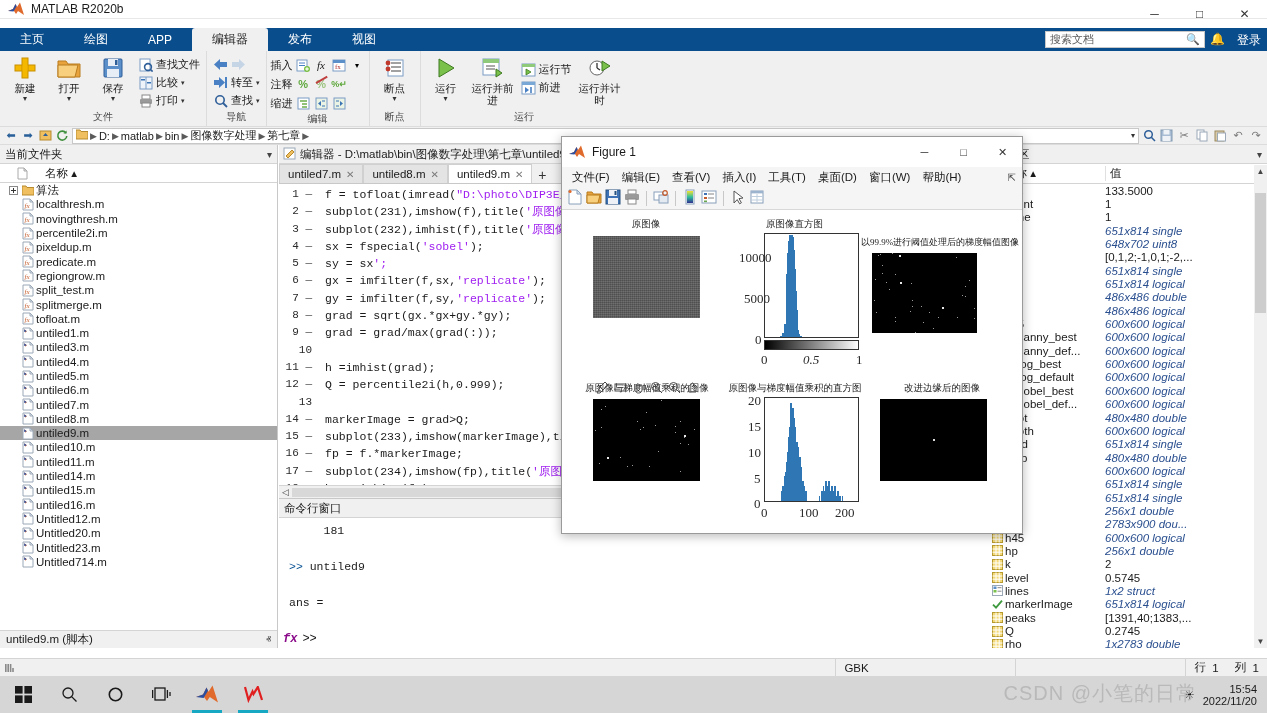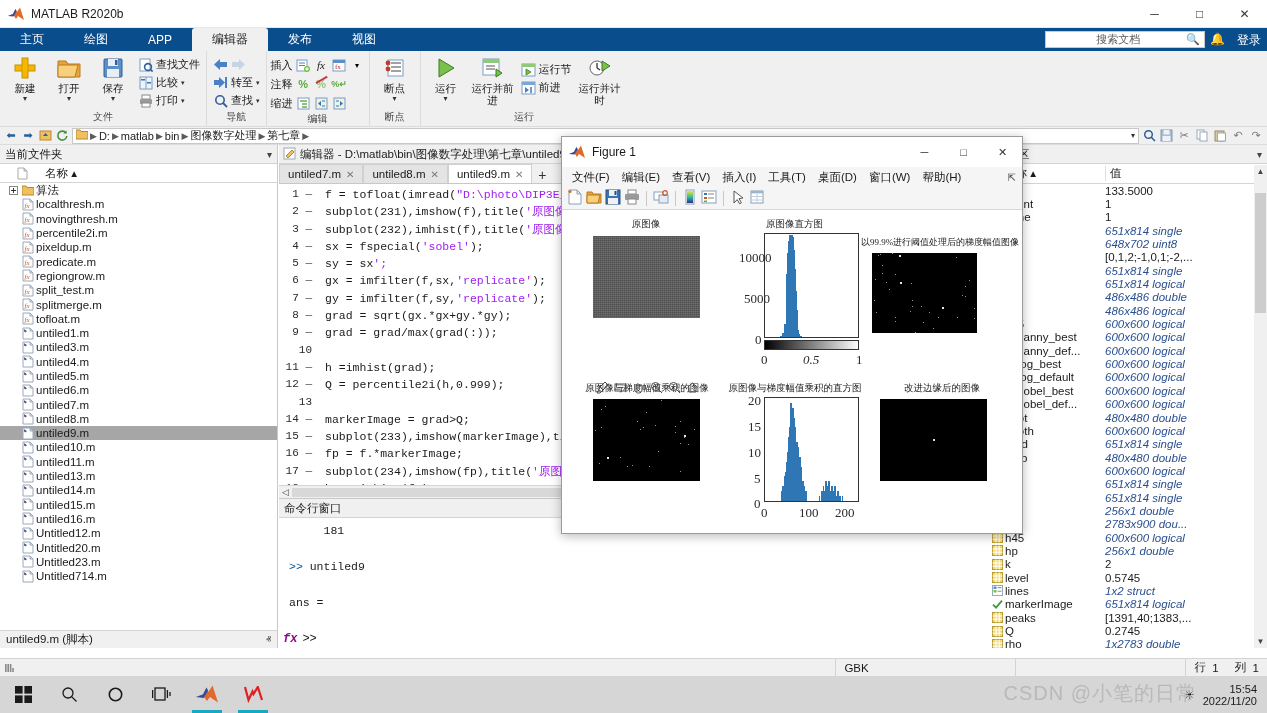--- a/index.html
+++ b/index.html
@@ -15,7 +15,7 @@
 
   
   .titlebar {
-    position: absolute; left: 0; top: 0; width: 1267px; height: 28px;
+    position: absolute; left: 0; top: 0; width: 1267px; height: 19px;
     background: #ffffff; border-bottom: 1px solid #e8e8e8;
     display: flex; align-items: center;
   }

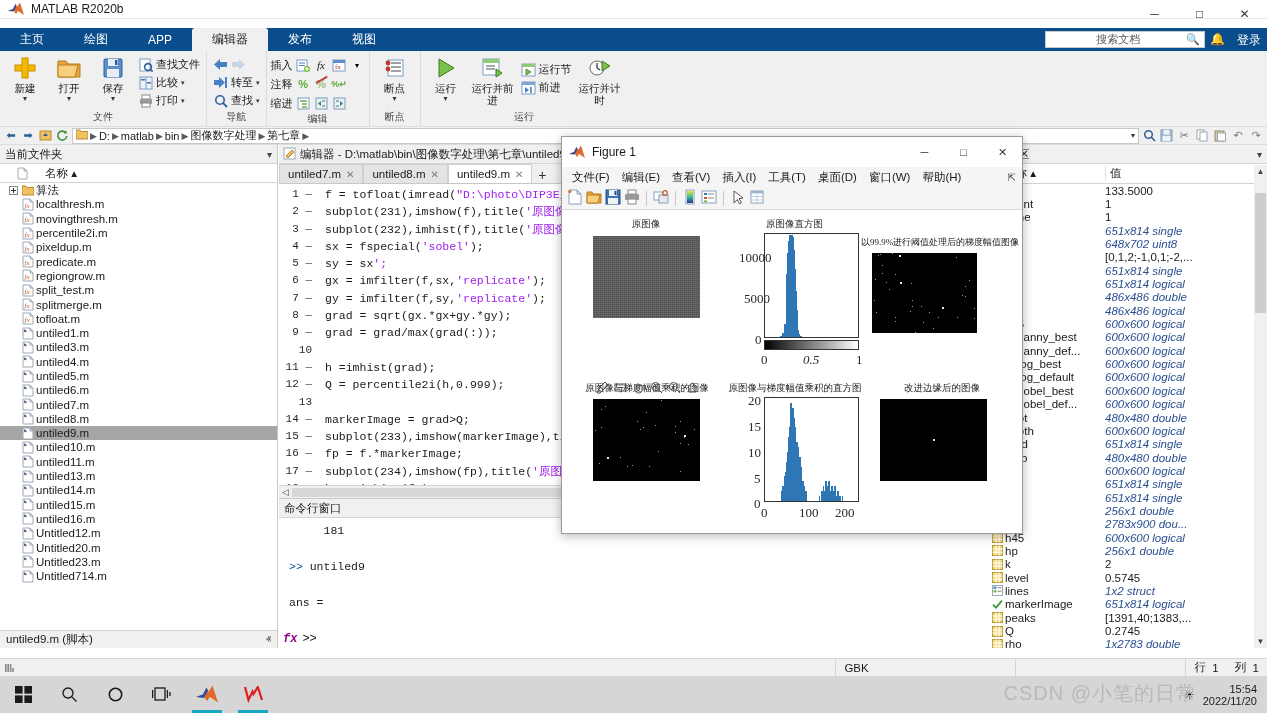--- a/index.html
+++ b/index.html
@@ -29,7 +29,7 @@
   
   .ribbon-tabs {
     position: absolute; left: 0; top: 28px; width: 1267px; height: 23px;
-    background: #0a4d8c; display: flex; align-items: stretch; text-align: center;
+    background: #0a4d8c; display: flex; align-items: stretch;
   }
   .rtab { padding: 0 20px; display: flex; align-items: center; justify-content: center;
           color: #fff; font-size: 12px; }

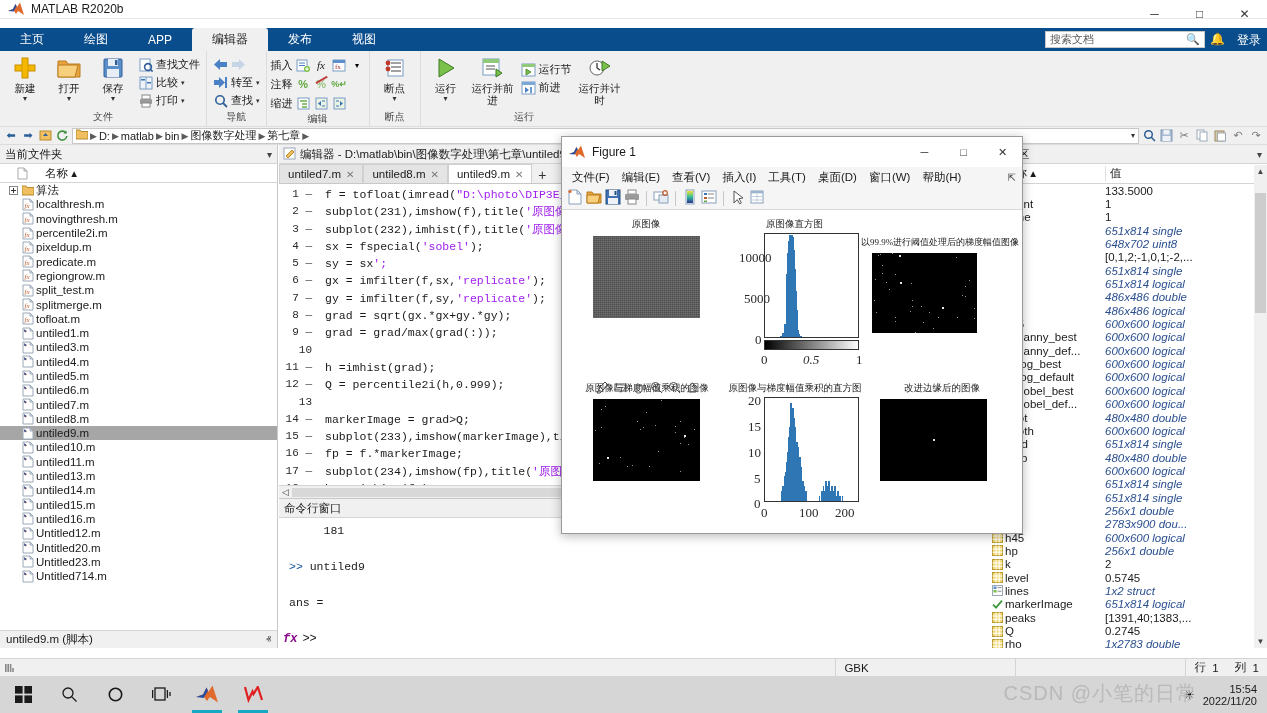--- a/index.html
+++ b/index.html
@@ -835,18 +835,6 @@
             </svg>
           </span>
           <span>untiled11.m</span>
-        </div>
-        <div class="cf-row">
-          <span class="exp"></span>
-          <span class="ic">
-            <svg width="12" height="13" viewBox="0 0 12 13">
-              <path d="M1 1h7l3 3v8H1z" fill="#fff" stroke="#9aa8b8"></path>
-              <path d="M8 1v3h3z" fill="#e4eaf0" stroke="#9aa8b8"></path>
-              <path d="M2.2 2.2l2.6 2.1-1.6 1.4z" fill="#e06a2b"></path>
-              <path d="M2.2 2.2l2.6 2.1-2.6.6z" fill="#2b4fa0"></path>
-            </svg>
-          </span>
-          <span>untiled13.m</span>
         </div>
         <div class="cf-row">
           <span class="exp"></span>

